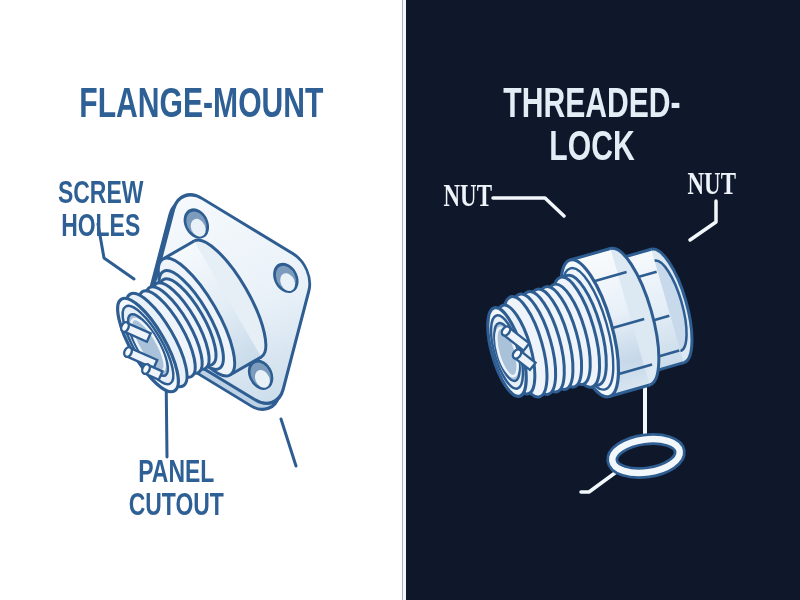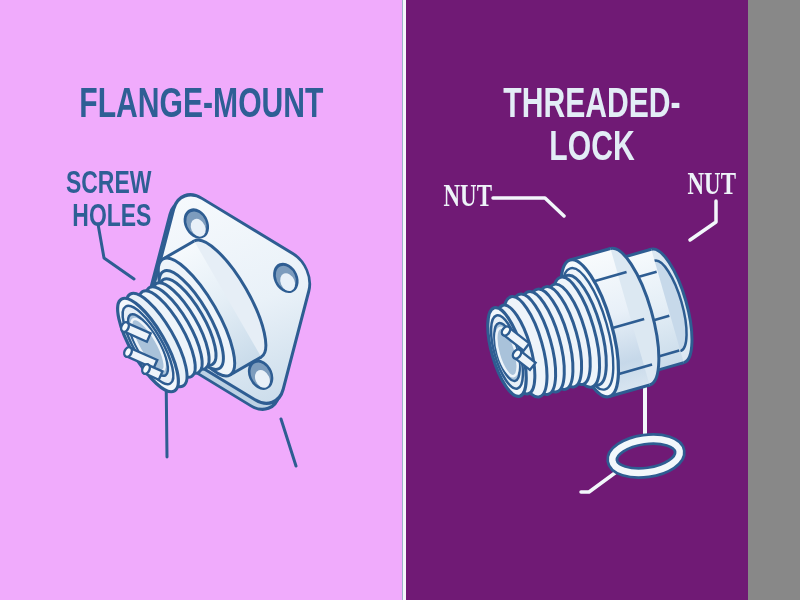--- a/index.html
+++ b/index.html
@@ -6,7 +6,7 @@
   .stage{position:relative;width:800px;height:600px;overflow:hidden;
          font-family:"Liberation Sans",sans-serif;-webkit-font-smoothing:antialiased;}
   .panel{position:absolute;top:0;height:600px;overflow:hidden;}
-  .panel-left{left:0;width:402px;background:#f0abfc;}
+  .panel-left{left:0;width:402px;background:#ffffff;}
   .panel-right{left:406px;width:342px;background:#701a75;}
   .divider{position:absolute;left:402px;top:0;width:4px;height:600px;
            background:#f4f8fb;border-left:1px solid #9db4cb;box-sizing:content-box;}

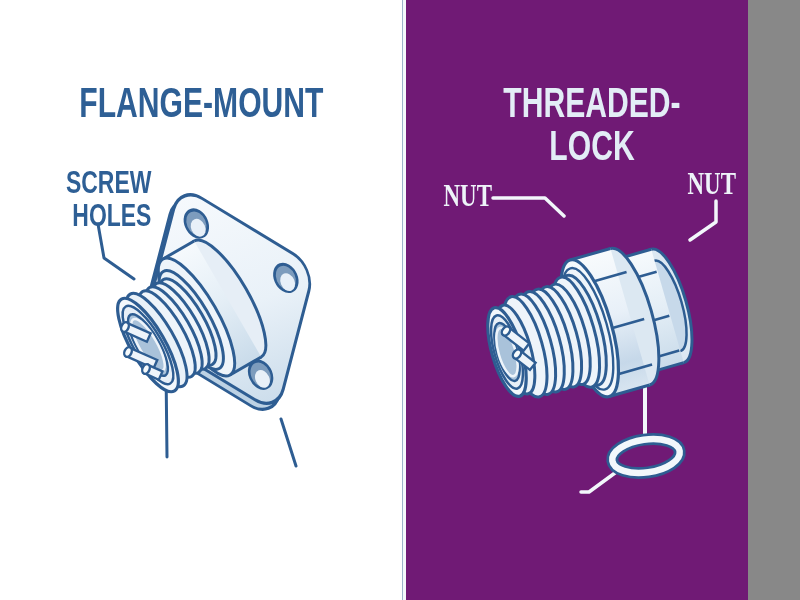--- a/index.html
+++ b/index.html
@@ -7,7 +7,7 @@
          font-family:"Liberation Sans",sans-serif;-webkit-font-smoothing:antialiased;}
   .panel{position:absolute;top:0;height:600px;overflow:hidden;}
   .panel-left{left:0;width:402px;background:#ffffff;}
-  .panel-right{left:406px;width:342px;background:#701a75;}
+  .panel-right{left:406px;width:394px;background:#0f172a;}
   .divider{position:absolute;left:402px;top:0;width:4px;height:600px;
            background:#f4f8fb;border-left:1px solid #9db4cb;box-sizing:content-box;}
   .art{position:absolute;left:0;top:0;}

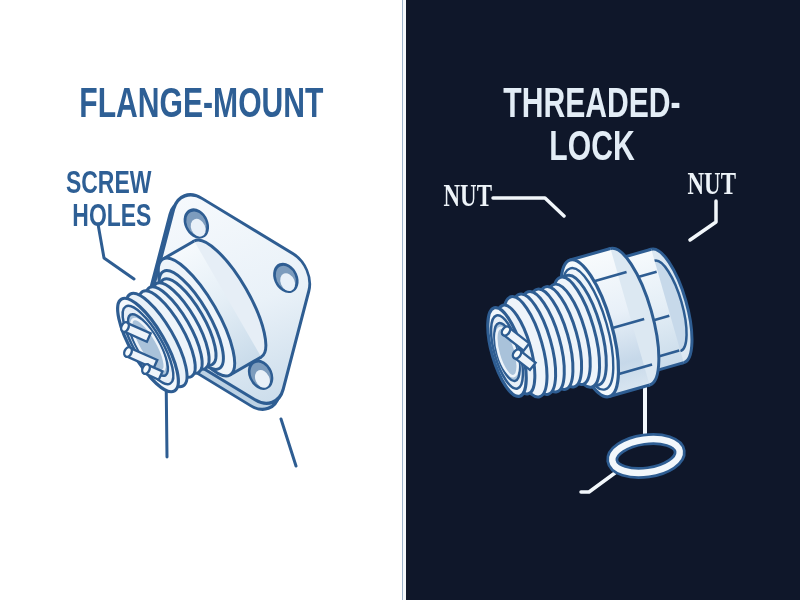--- a/index.html
+++ b/index.html
@@ -19,7 +19,7 @@
        color:#2e5f95;text-align:center;white-space:pre-line;}
   .panel-right .lbl{color:#eef4f9;font-family:Liberation Serif, serif;}
   .condl{display:inline-block;transform:scaleX(.74);transform-origin:50% 50%;white-space:pre-line;}
-  .lbl-screw{left:36px;top:166px;width:130px;text-align:right;}
+  .lbl-screw{left:36px;top:176px;width:130px;}
   .lbl-cutout{left:106px;top:455px;width:140px;}
   .lbl-nut-l{left:12px;top:179px;width:100px;}
   .lbl-nut-r{left:256px;top:167px;width:100px;}

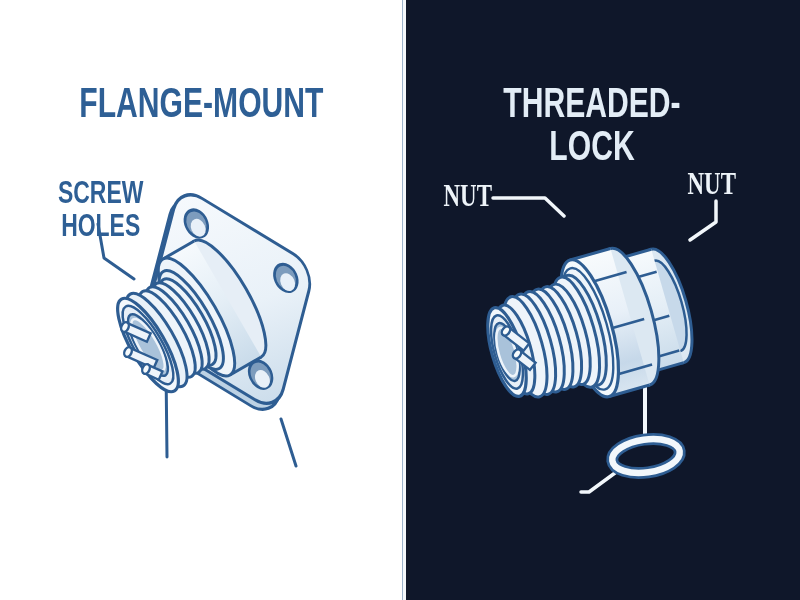--- a/index.html
+++ b/index.html
@@ -110,6 +110,8 @@
     <div class="lbl lbl-screw"><span class="condl">SCREW
 HOLES</span></div>
 
+    <div class="lbl lbl-cutout"><span class="condl">PANEL
+CUTOUT</span></div>
   </section>
 
   <div class="divider"></div>

